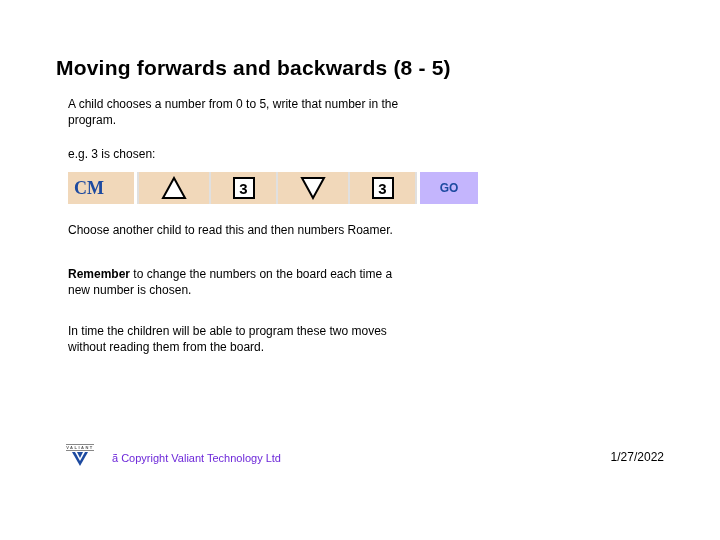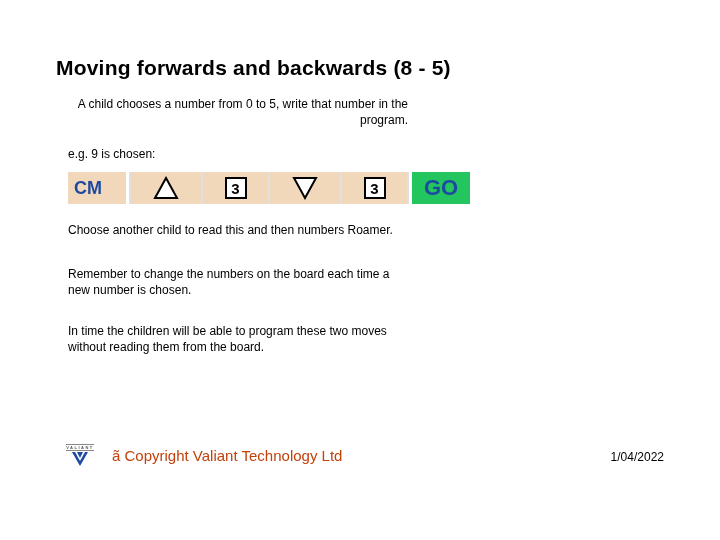--- a/index.html
+++ b/index.html
@@ -28,7 +28,7 @@
     color: #000;
     line-height: 1.35;
   }
-  .para1 { top: 96px; text-align: right; }
+  .para1 { top: 96px; }
   .para-eg { top: 146px; }
   .para2 { top: 222px; }
   .para-rem { top: 266px; width: 340px; }

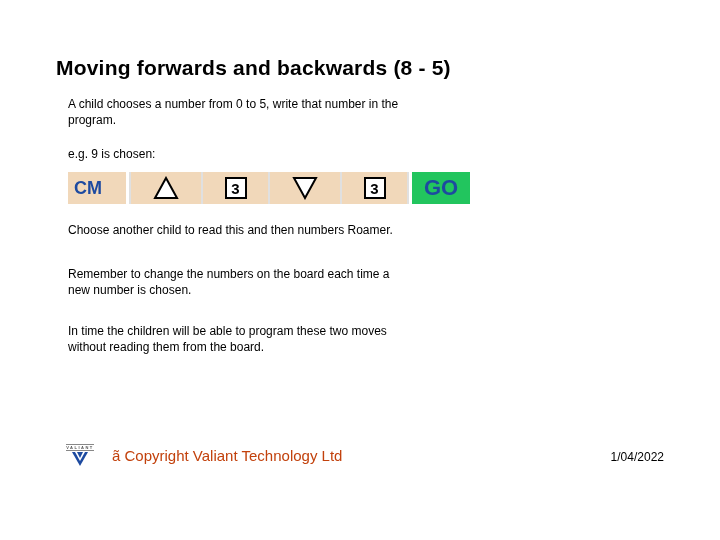--- a/index.html
+++ b/index.html
@@ -132,7 +132,7 @@
 <div class="title">Moving forwards and backwards (8 - 5)</div>
 
 <div class="para para1">A child chooses a number from 0 to 5, write that number in the program.</div>
-<div class="para para-eg">e.g. 9 is chosen:</div>
+<div class="para para-eg">e.g. 3 is chosen:</div>
 
 <div class="cmdbar">
   <div class="cell cm">CM</div>

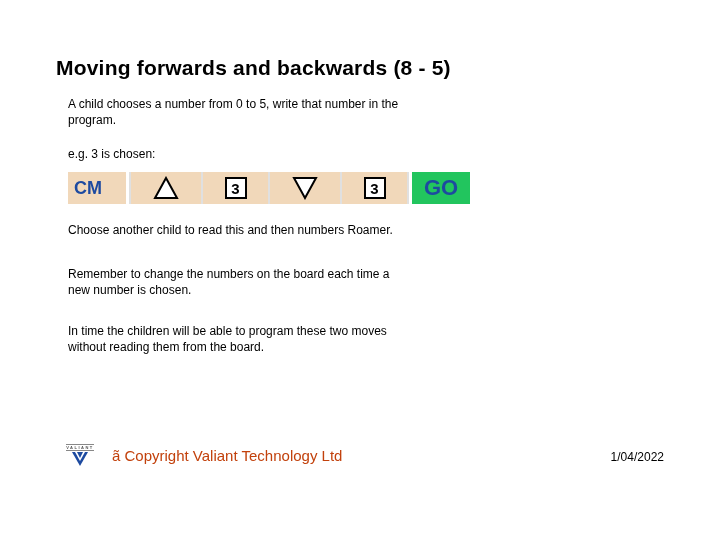--- a/index.html
+++ b/index.html
@@ -50,13 +50,14 @@
     font-family: Arial, sans-serif;
   }
   .cm {
-    width: 58px;
+    width: 66px;
     background: #f1d8ba;
     color: #1d4aa0;
     font-weight: bold;
     font-size: 18px;
     justify-content: flex-start;
     padding-left: 6px;
+    font-family: Liberation Serif, serif;
   }
   .iconcell {
     width: 70px;

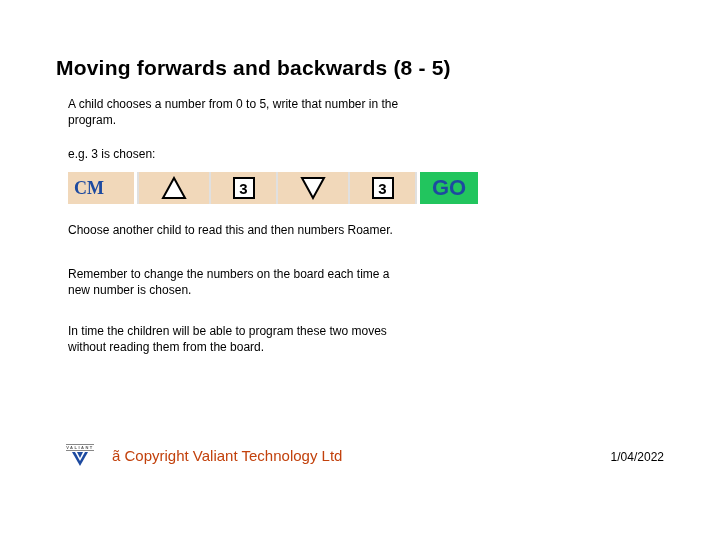--- a/index.html
+++ b/index.html
@@ -80,10 +80,10 @@
   }
   .go {
     width: 58px;
-    background: #22c55e;
+    background: #c4b5fd;
     color: #1d4aa0;
     font-weight: bold;
-    font-size: 22px;
+    font-size: 12px;
   }
   .sepwhite {
     width: 3px;

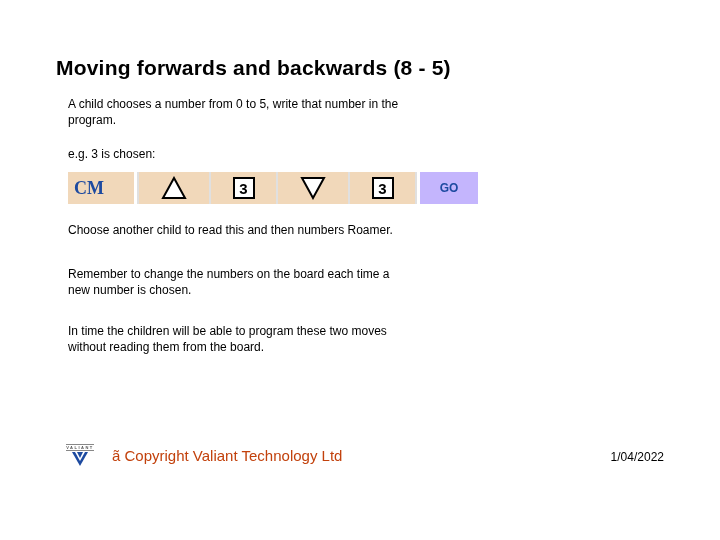--- a/index.html
+++ b/index.html
@@ -32,7 +32,7 @@
   .para-eg { top: 146px; }
   .para2 { top: 222px; }
   .para-rem { top: 266px; width: 340px; }
-  .para-rem b { font-weight: normal; }
+  .para-rem b { font-weight: bold; }
   .para3 { top: 323px; width: 350px; }
   .cmdbar {
     position: absolute;

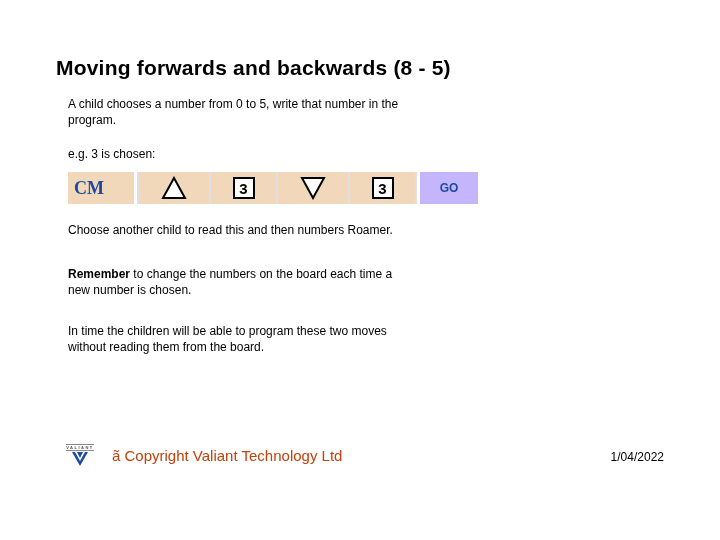--- a/index.html
+++ b/index.html
@@ -116,8 +116,8 @@
     position: absolute;
     left: 112px;
     bottom: 76px;
-    font-size: 15px;
-    color: #c2410c;
+    font-size: 11px;
+    color: #6d28d9;
   }
   .datefoot {
     position: absolute;

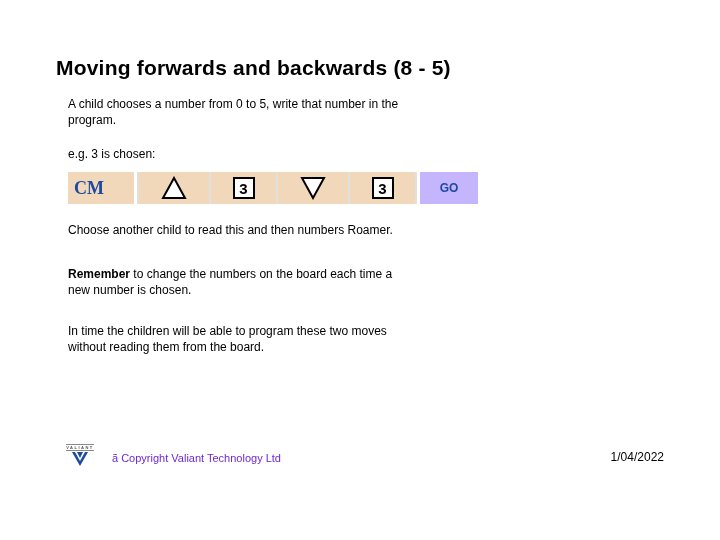--- a/index.html
+++ b/index.html
@@ -181,6 +181,6 @@
 </div>
 
 <div class="copyright">ã Copyright Valiant Technology Ltd</div>
-<div class="datefoot">1/04/2022</div>
+<div class="datefoot">1/27/2022</div>
 
 </body></html>

